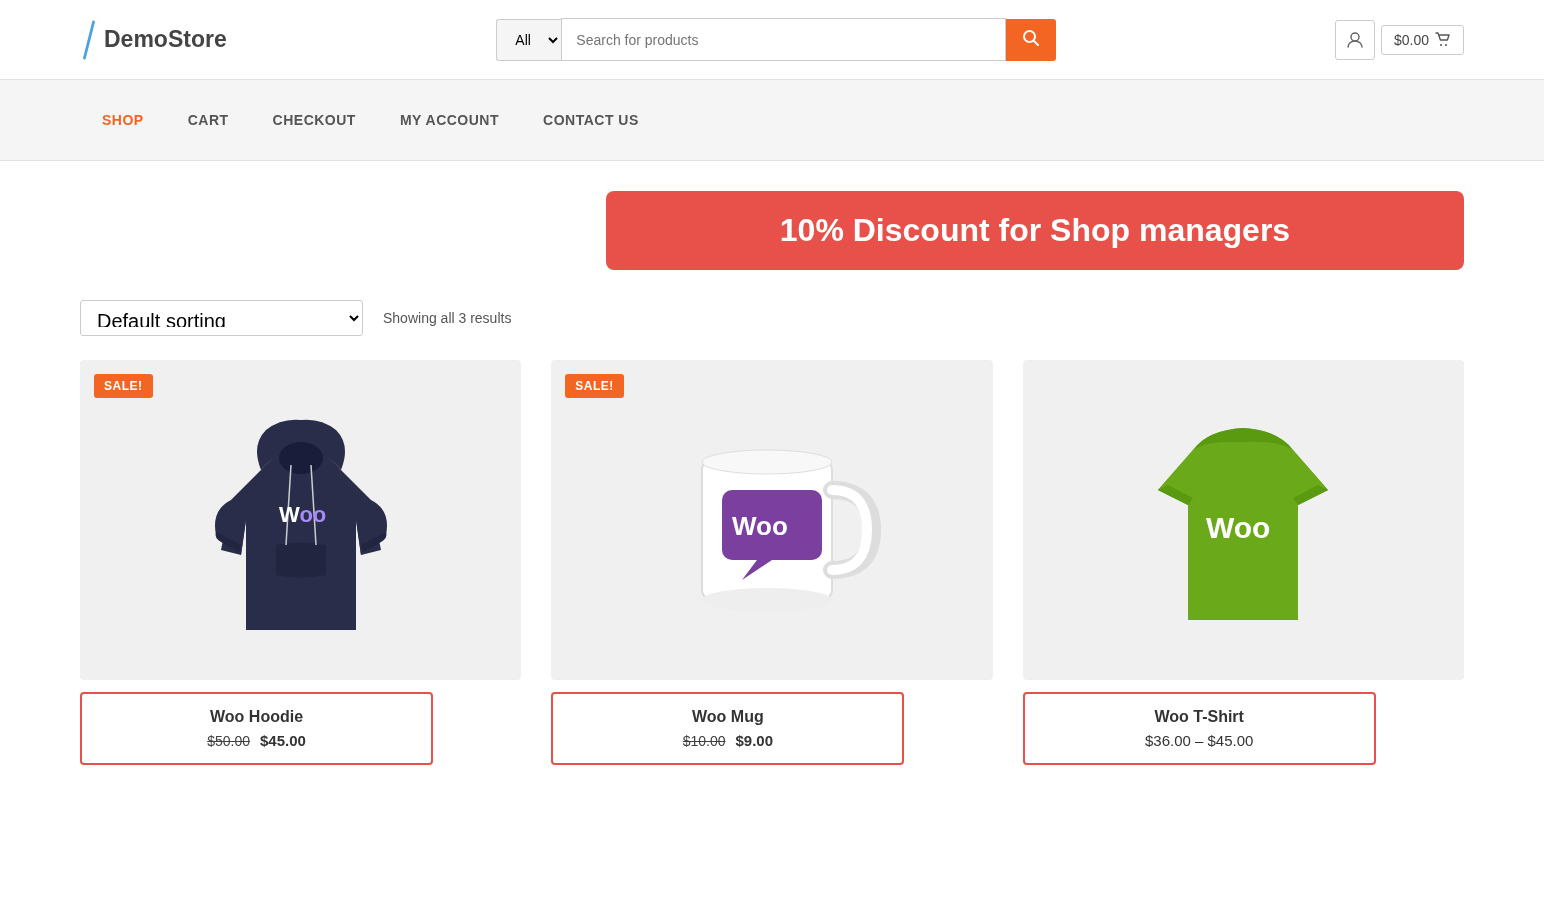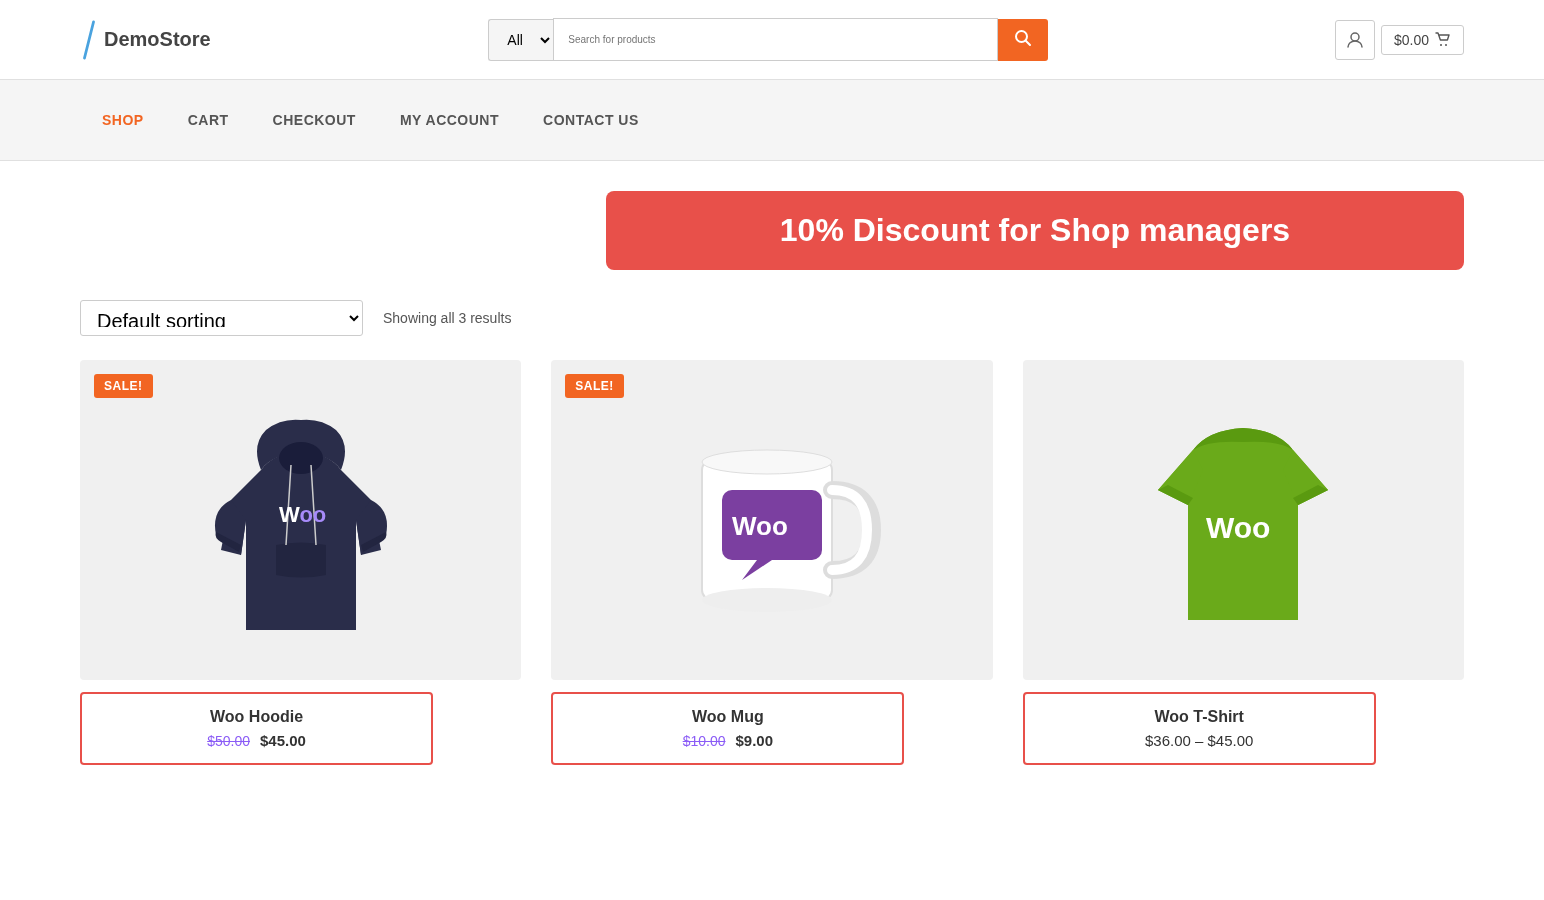--- a/index.html
+++ b/index.html
@@ -24,7 +24,7 @@
       height: 40px;
     }
     .logo-text {
-      font-size: 20px;
+      font-size: 23px;
       font-weight: bold;
       color: #444;
     }

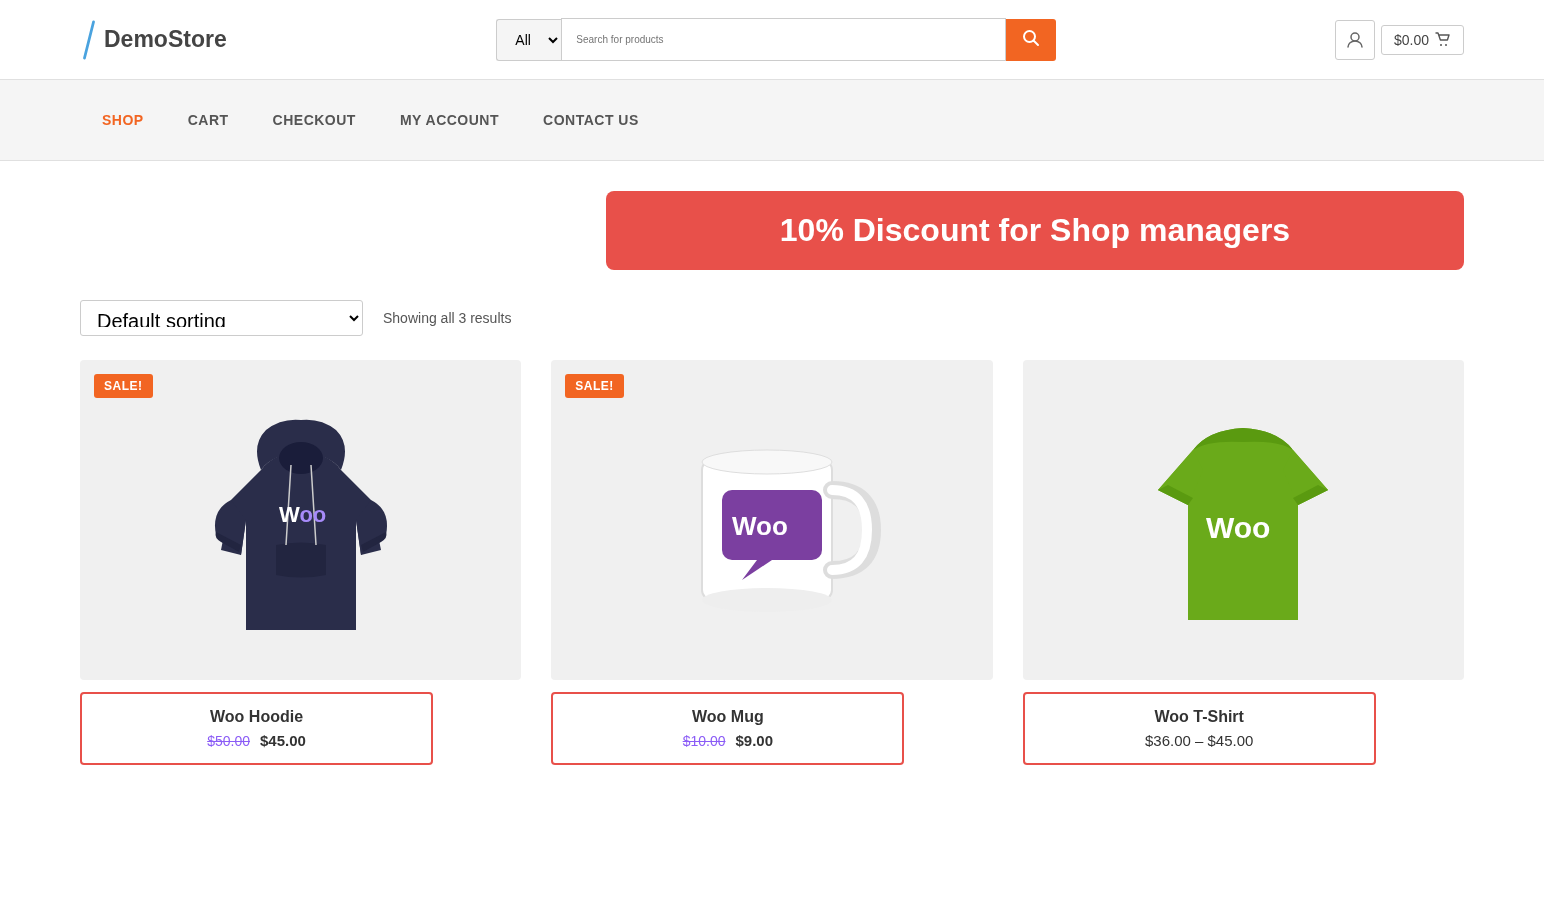--- a/index.html
+++ b/index.html
@@ -50,7 +50,7 @@
       flex: 1;
       border: 1px solid #ccc;
       padding: 20px 14px;
-      font-size: 10px;
+      font-size: 14px;
       height: 43px;
       outline: none;
     }

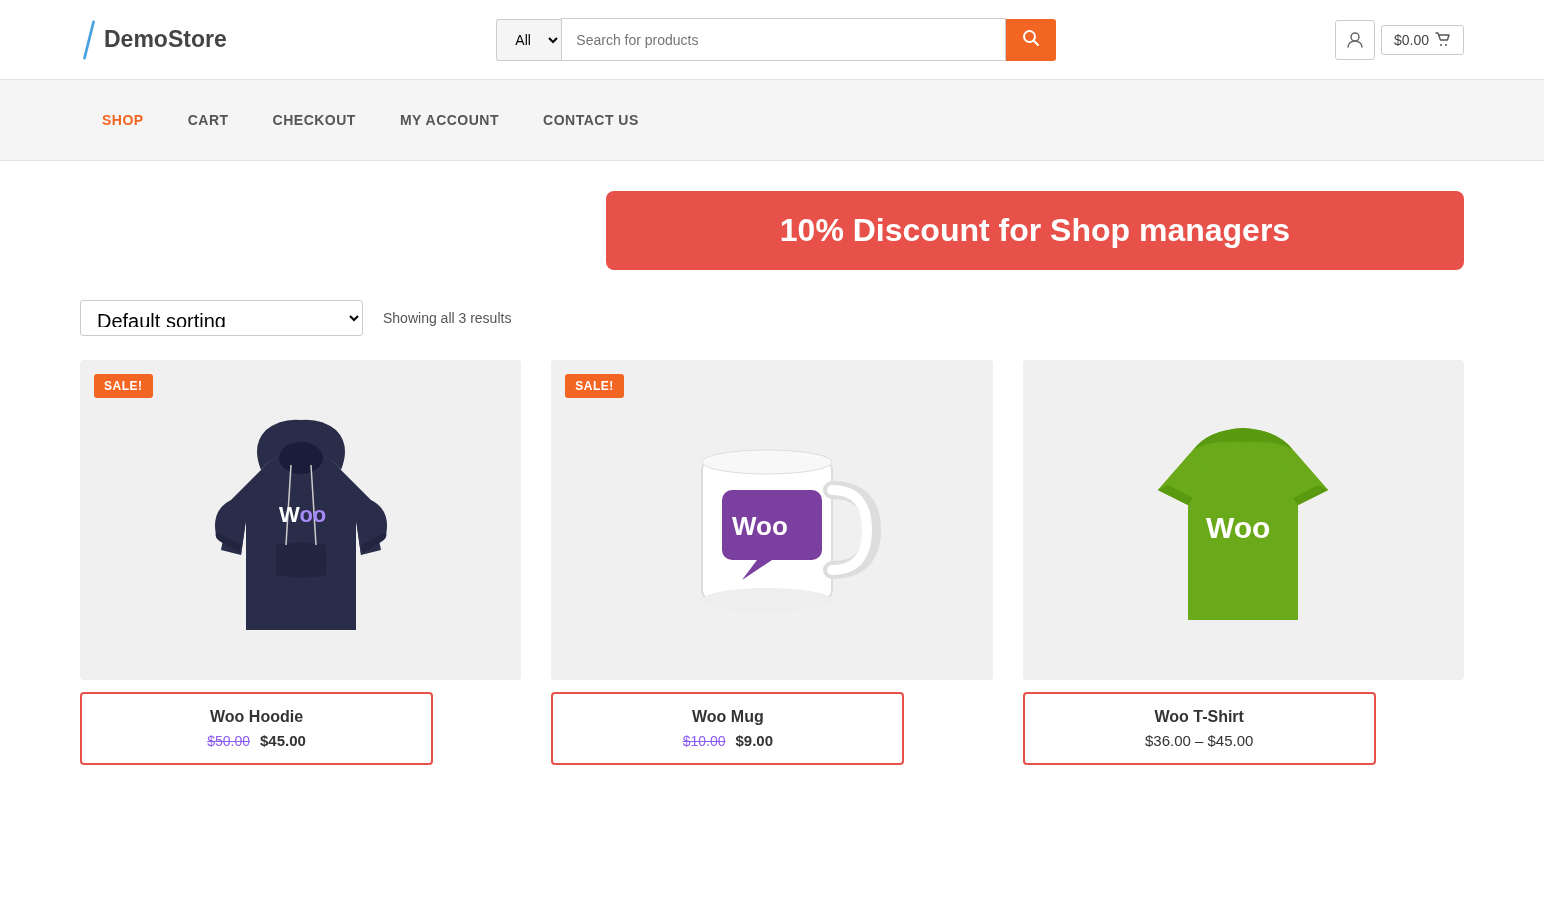--- a/index.html
+++ b/index.html
@@ -238,7 +238,7 @@
     }
     .price-old {
       text-decoration: line-through;
-      color: #8b5cf6;
+      color: #404040;
       font-size: 14px;
     }
     .price-new {

